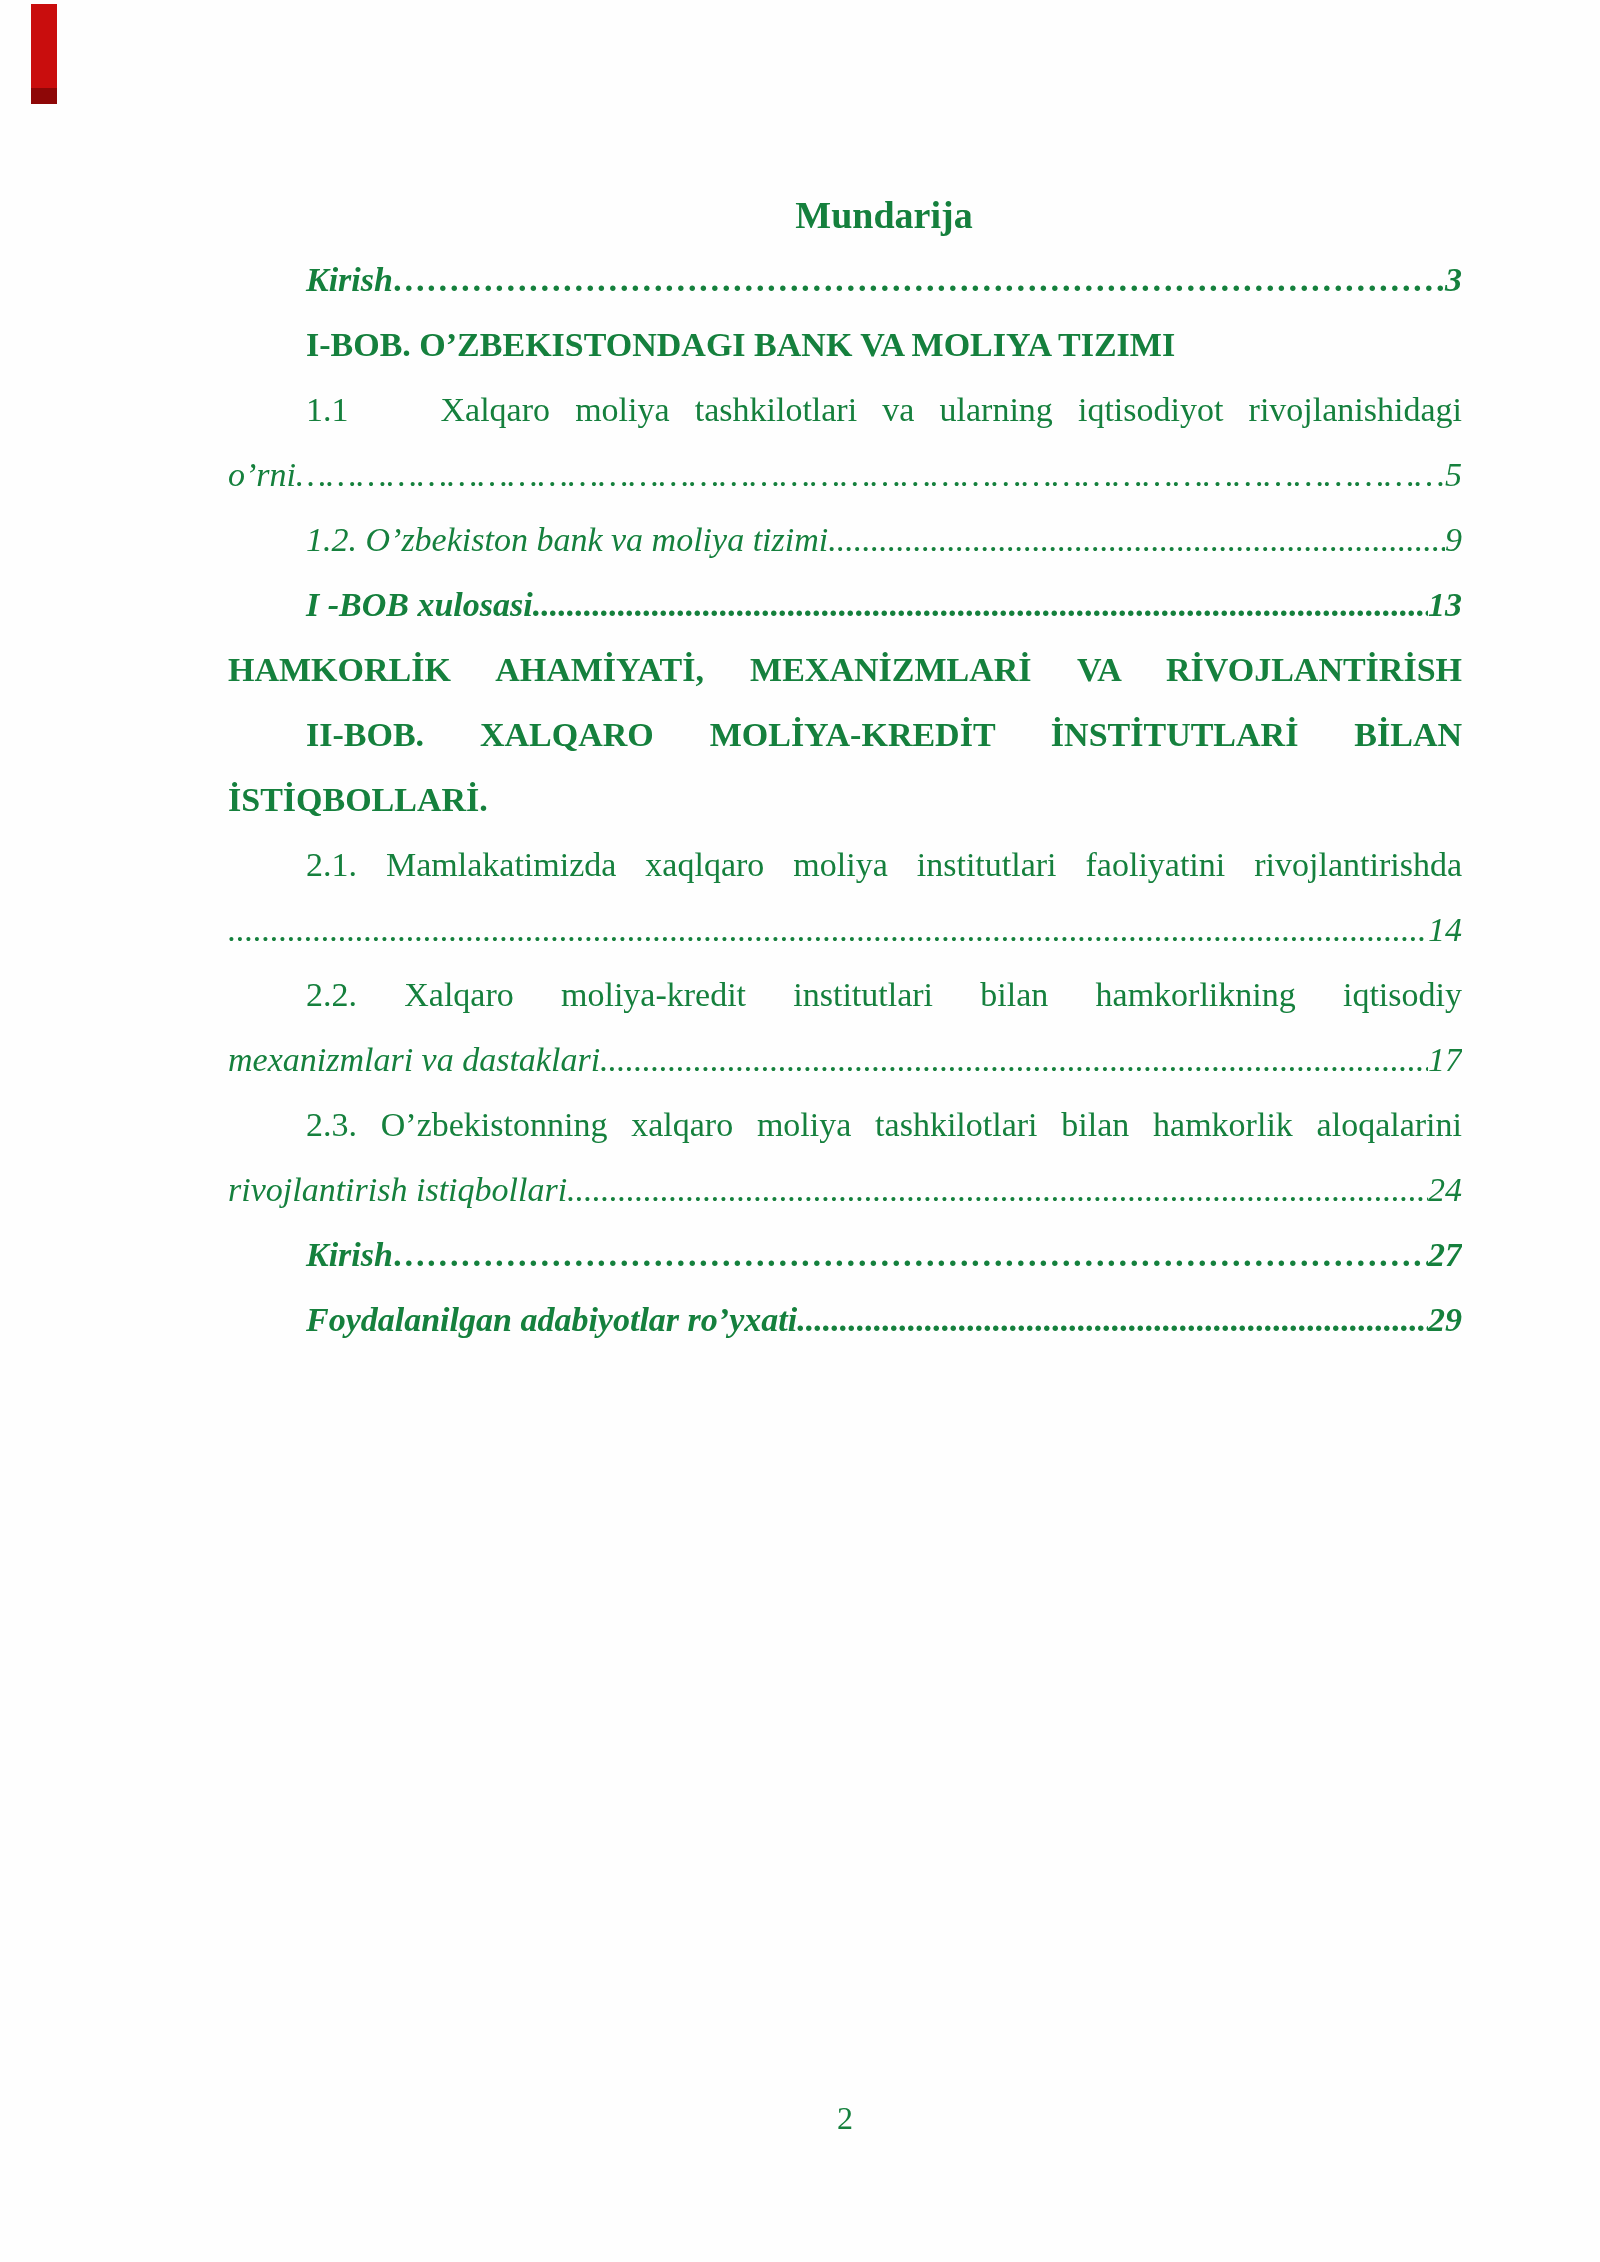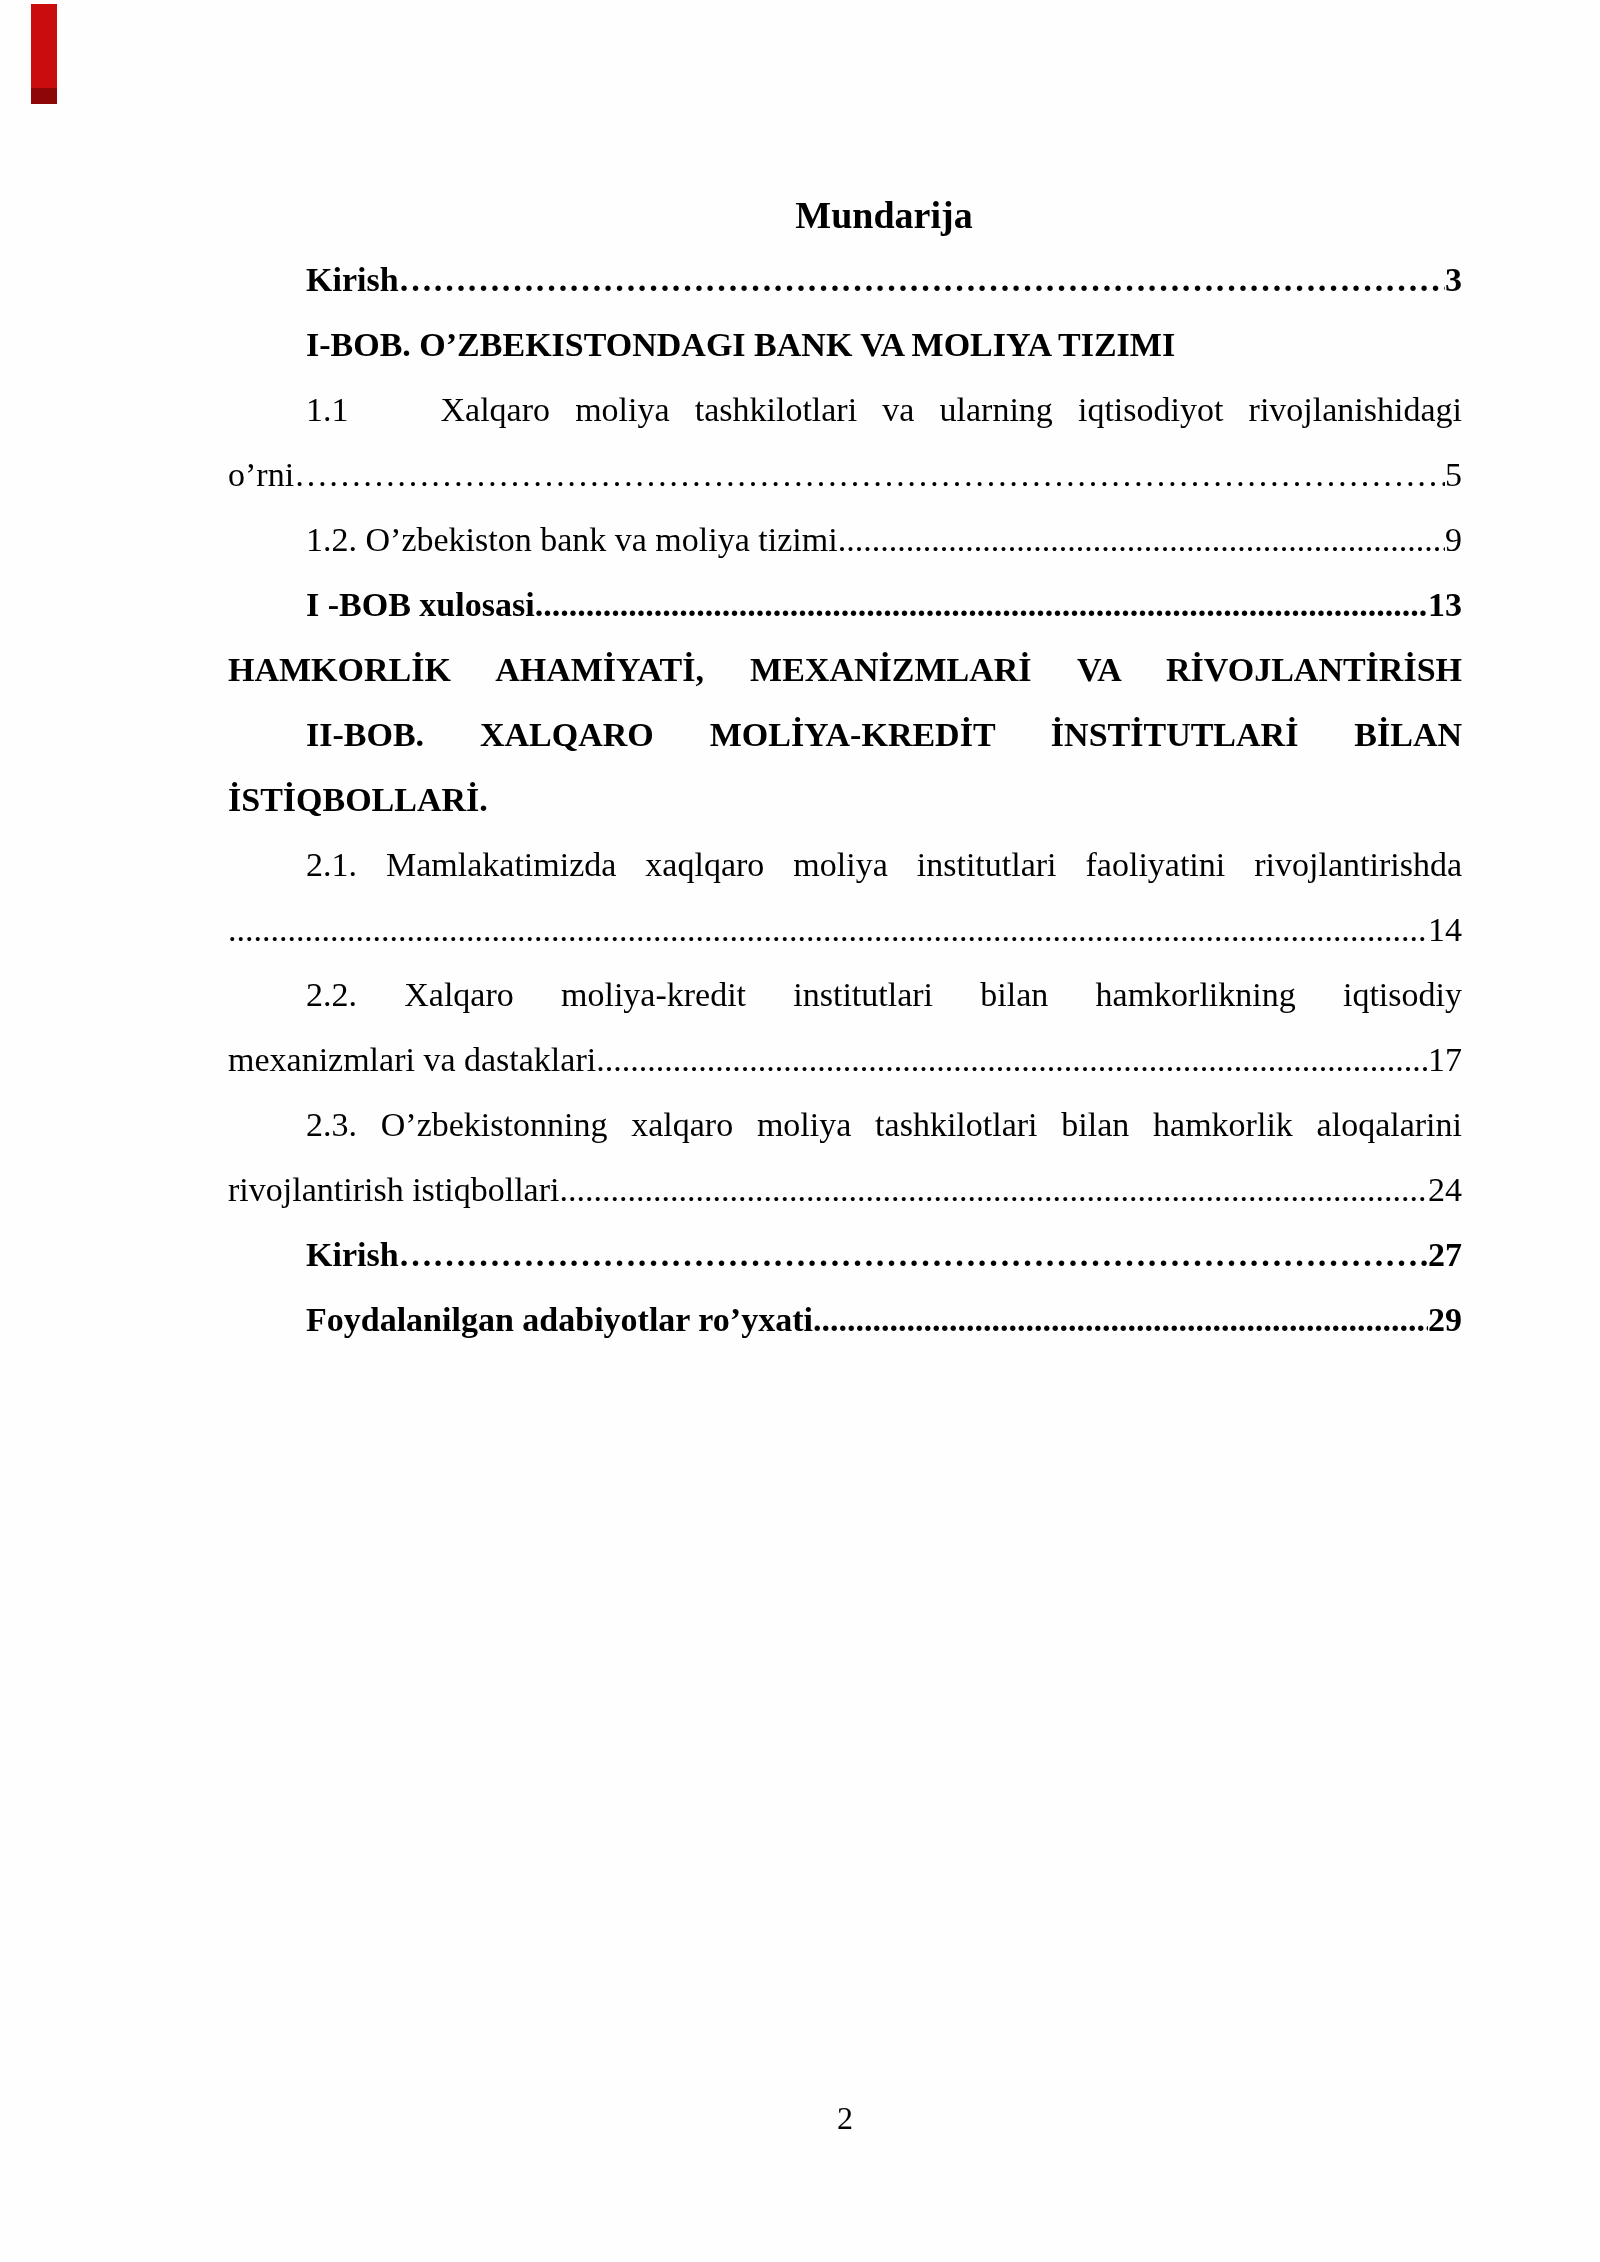--- a/index.html
+++ b/index.html
@@ -8,7 +8,7 @@
     width:1600px;height:2262px;
     background:#fefefe;
     font-family:"Liberation Serif","DejaVu Serif",serif;
-    color:#000000;
+    color:#15803d;
     overflow:hidden;
   }
   .corner-mark{

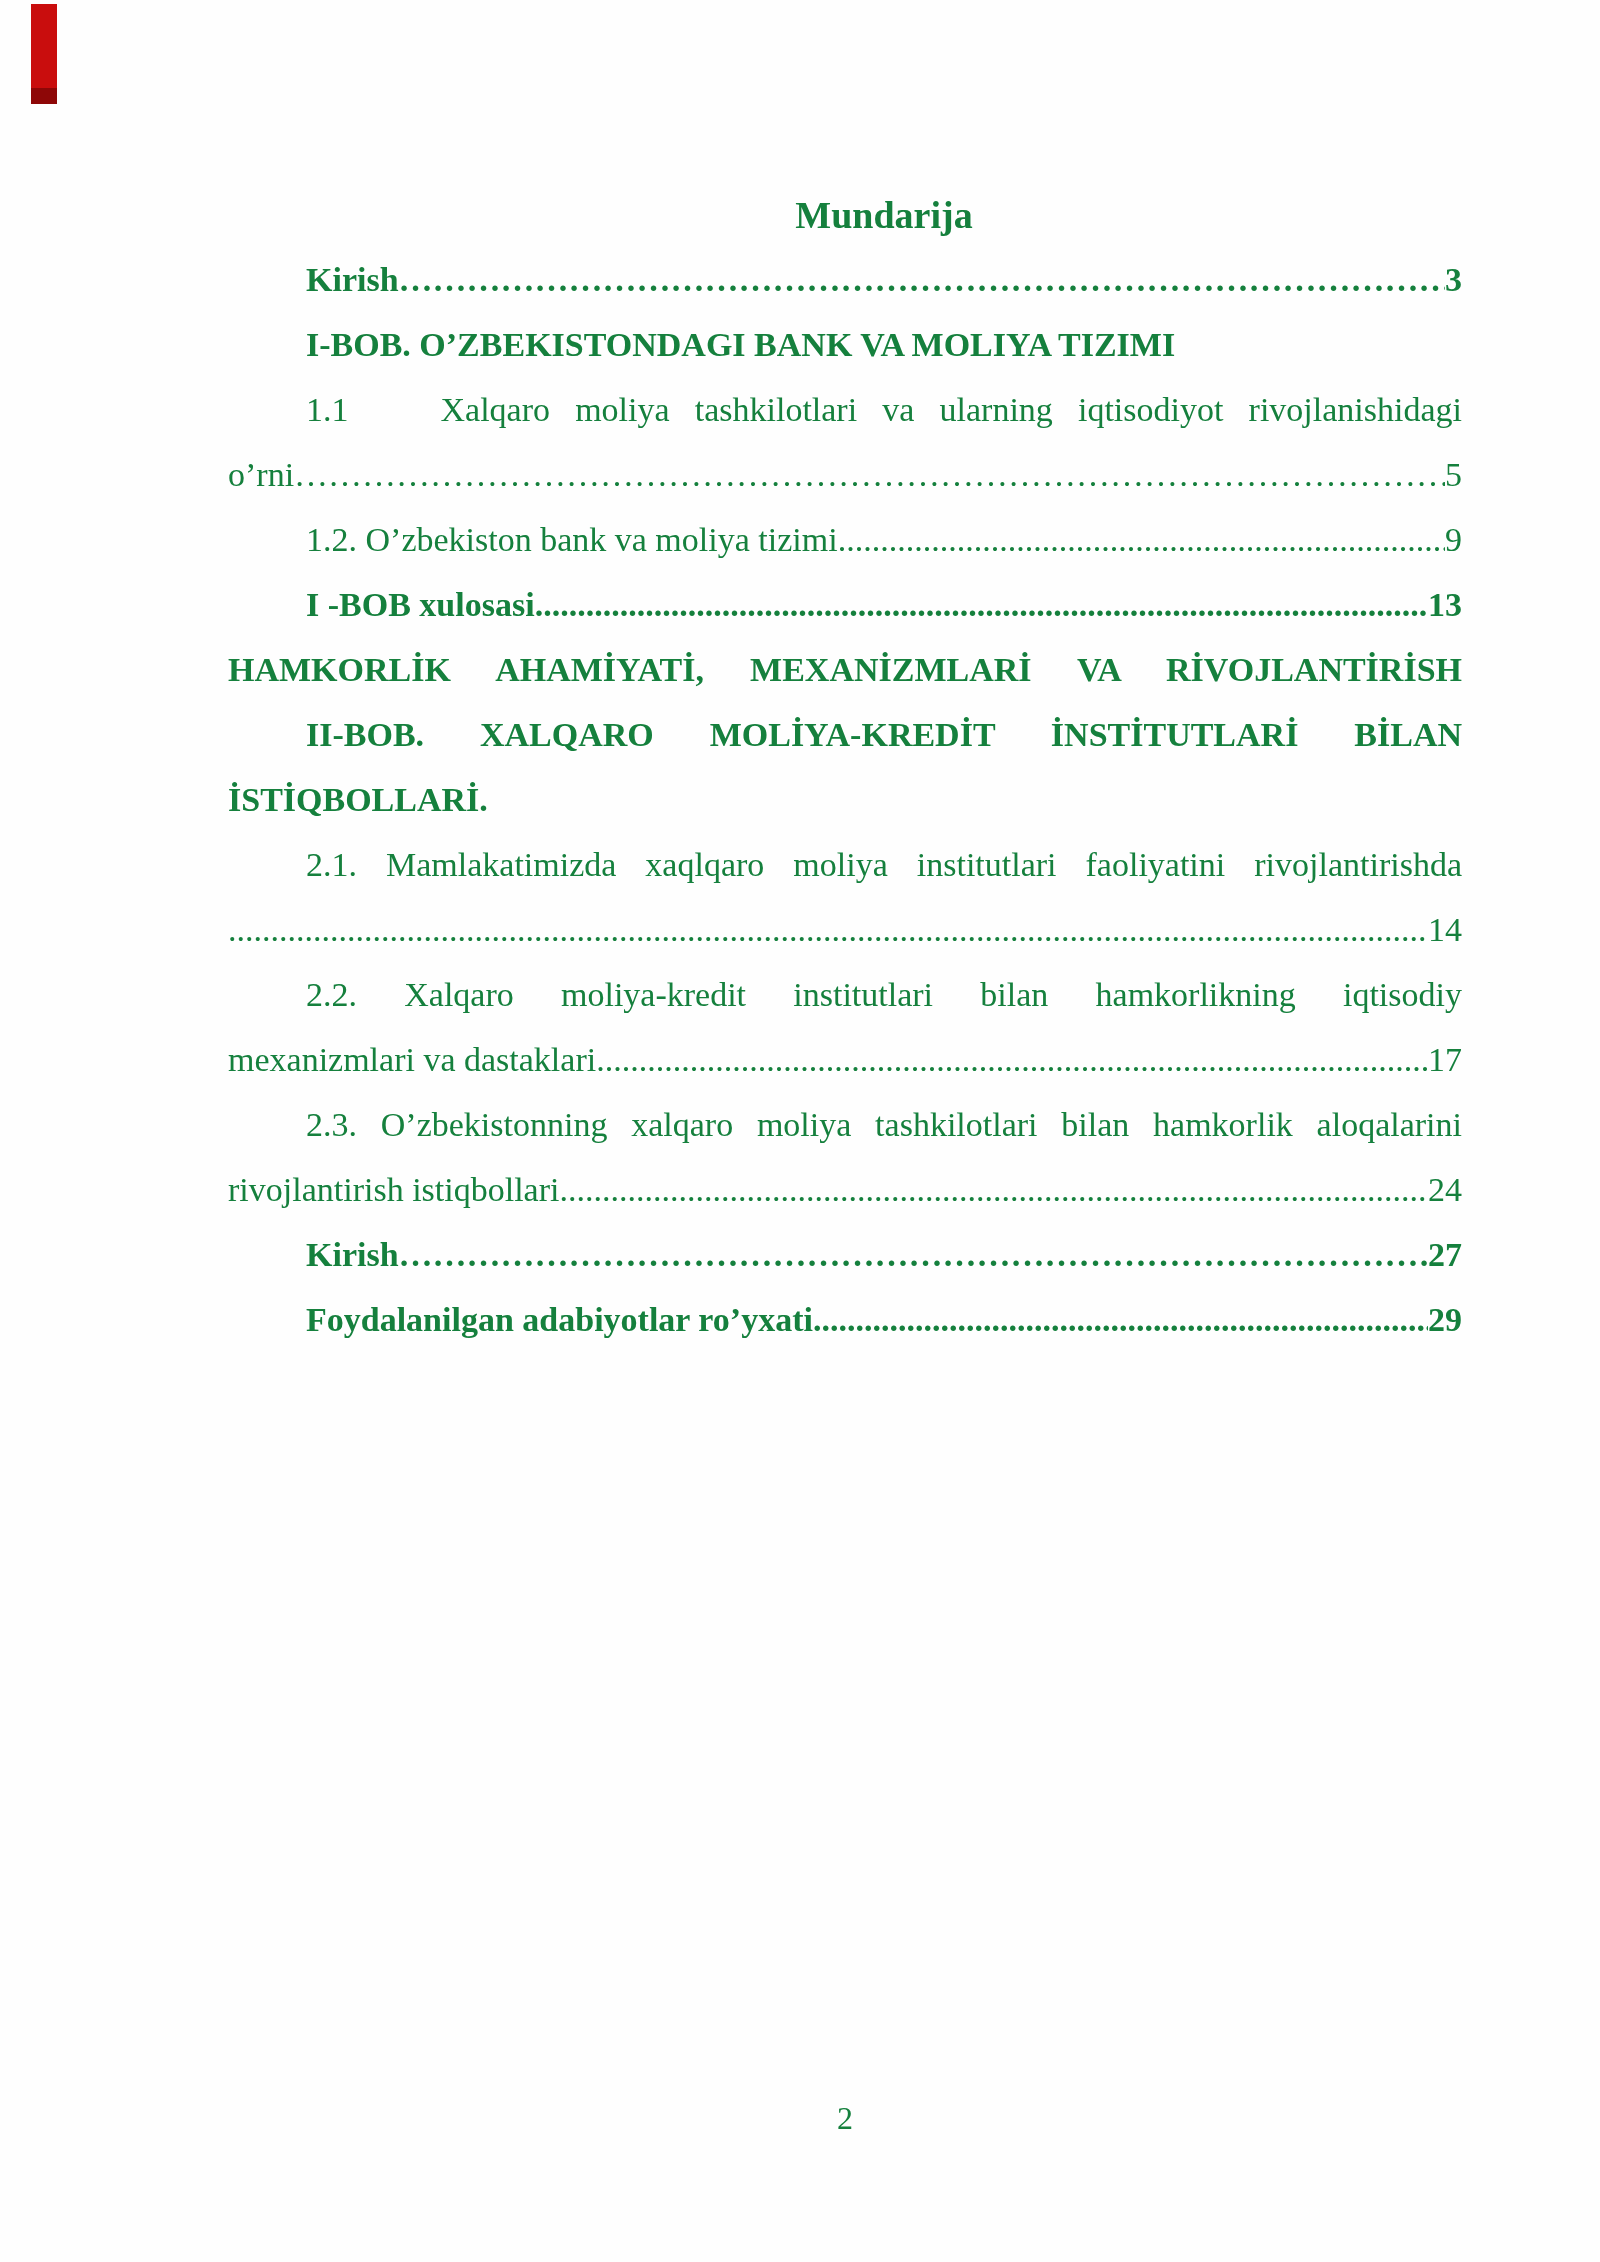--- a/index.html
+++ b/index.html
@@ -33,7 +33,7 @@
   .bold{font-weight:700;}
   .indent{text-indent:78px;}
   .just{text-align:justify;text-align-last:justify;}
-  .row{display:flex;align-items:center;}
+  .row{display:flex;align-items:center;font-style:italic;}
   .row.indent{text-indent:0;padding-left:78px;}
   .row .lbl{flex:0 0 auto;white-space:nowrap;}
   .row .lead{flex:1 1 0;min-width:0;overflow:hidden;white-space:nowrap;}

